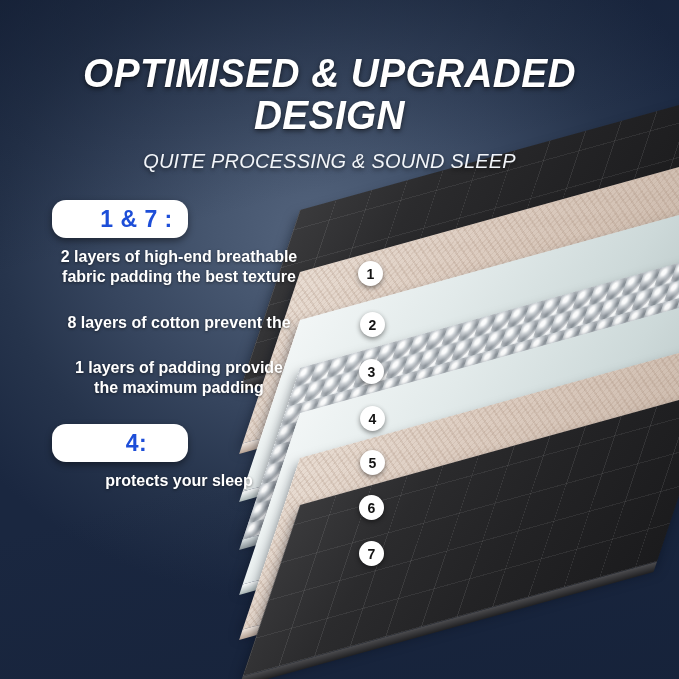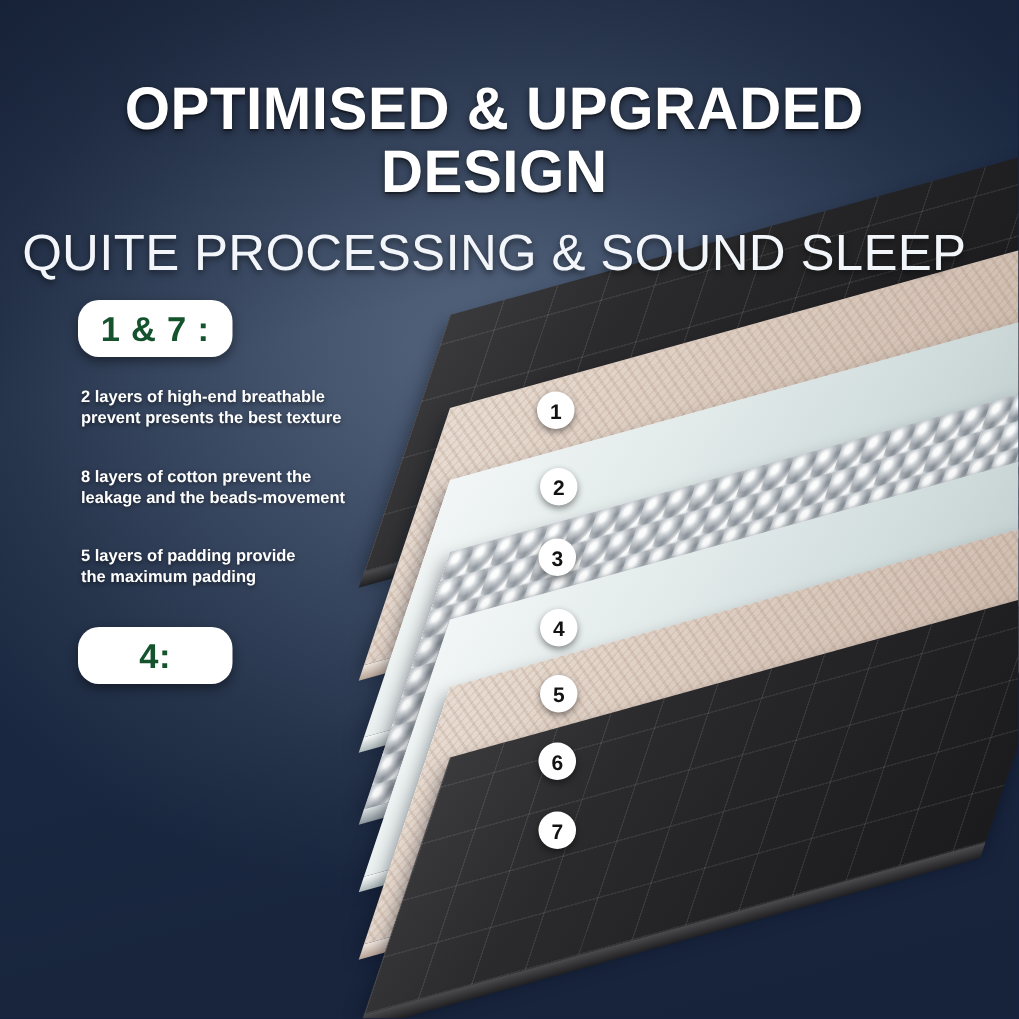--- a/index.html
+++ b/index.html
@@ -20,7 +20,7 @@
   }
 
   
-  .head-wrap{position:absolute;left:0;top:52px;width:659px;text-align:center;z-index:6;}
+  .head-wrap{position:absolute;left:0;top:52px;width:659px;text-align:center;z-index:6;font-style:italic;}
   .title{
     font-size:40px;font-weight:bold;color:#ffffff;letter-spacing:.4px;
     line-height:1.05;

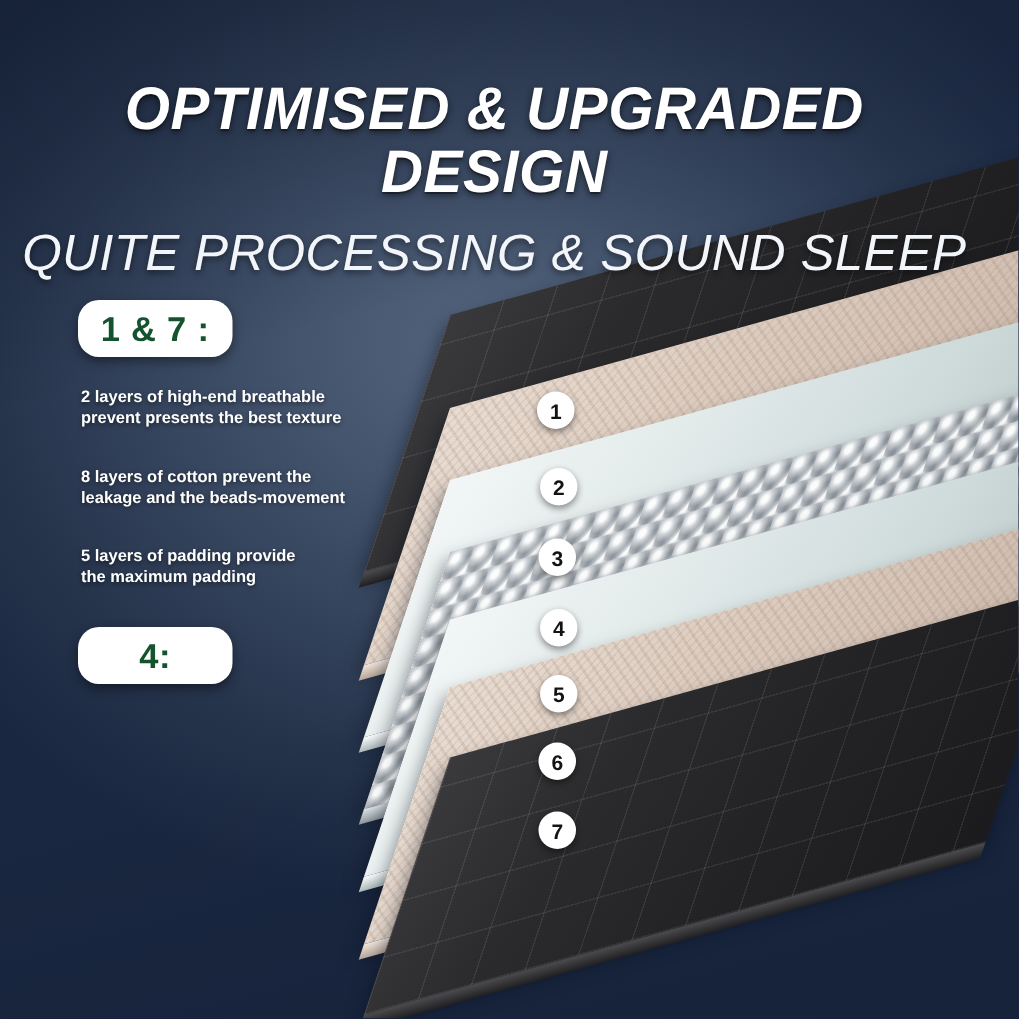--- a/index.html
+++ b/index.html
@@ -30,7 +30,7 @@
   }
   .subtitle{
     margin-top:14px;
-    font-size:34px;font-weight:400;color:#f2f5f9;letter-spacing:.2px;
+    font-size:20px;font-weight:400;color:#f2f5f9;letter-spacing:.2px;
     text-shadow:0 2px 4px rgba(0,0,0,.5);
   }
 

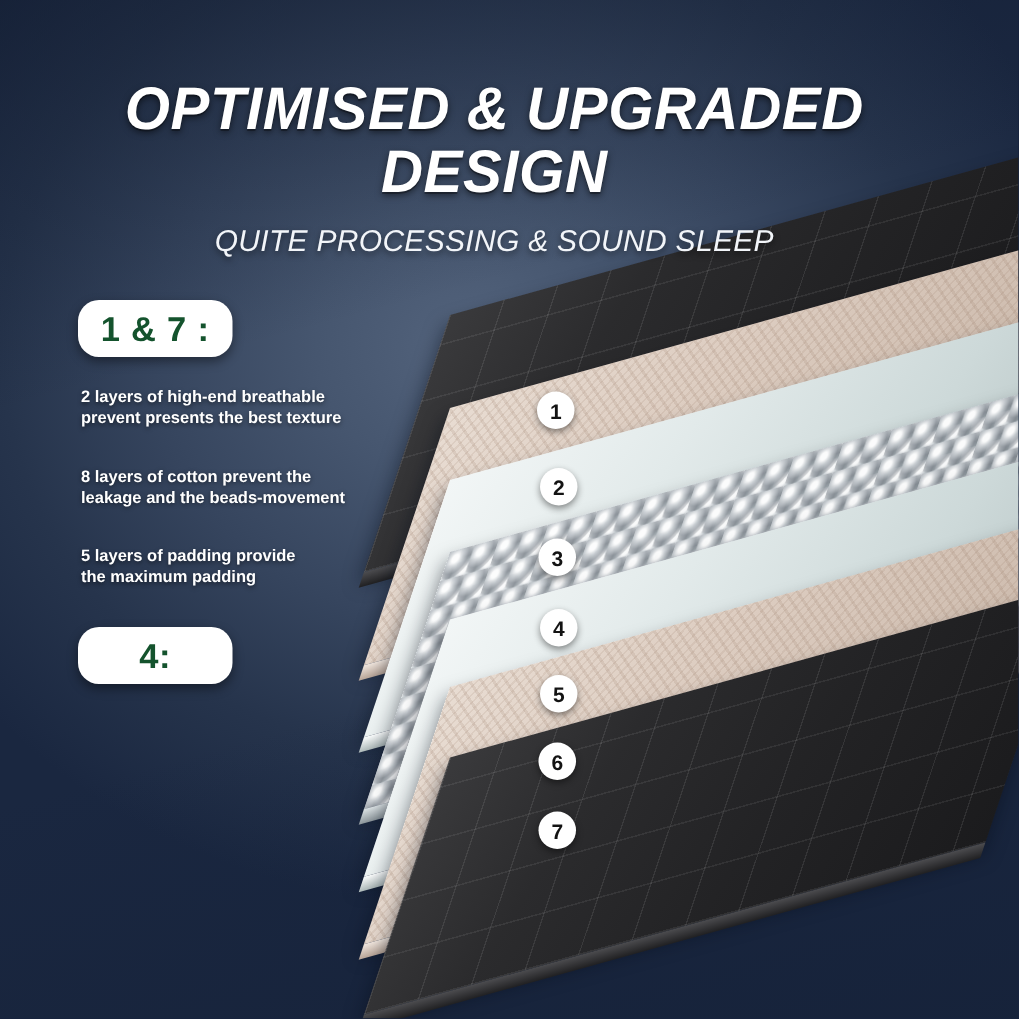--- a/index.html
+++ b/index.html
@@ -41,9 +41,10 @@
   .pill{
     display:block;width:103px;height:38px;line-height:38px;
     background:#ffffff;border-radius:14px;
-    text-align:center;color:#14532d;font-size:23px;font-weight:bold;
+    text-align:center;color:#1d4ed8;font-size:23px;font-weight:bold;
     letter-spacing:.5px;
     box-shadow:0 3px 7px rgba(0,0,0,.42);
+    padding-left:33px;
   }
   .c-desc{
     margin-top:21px;margin-left:2px;

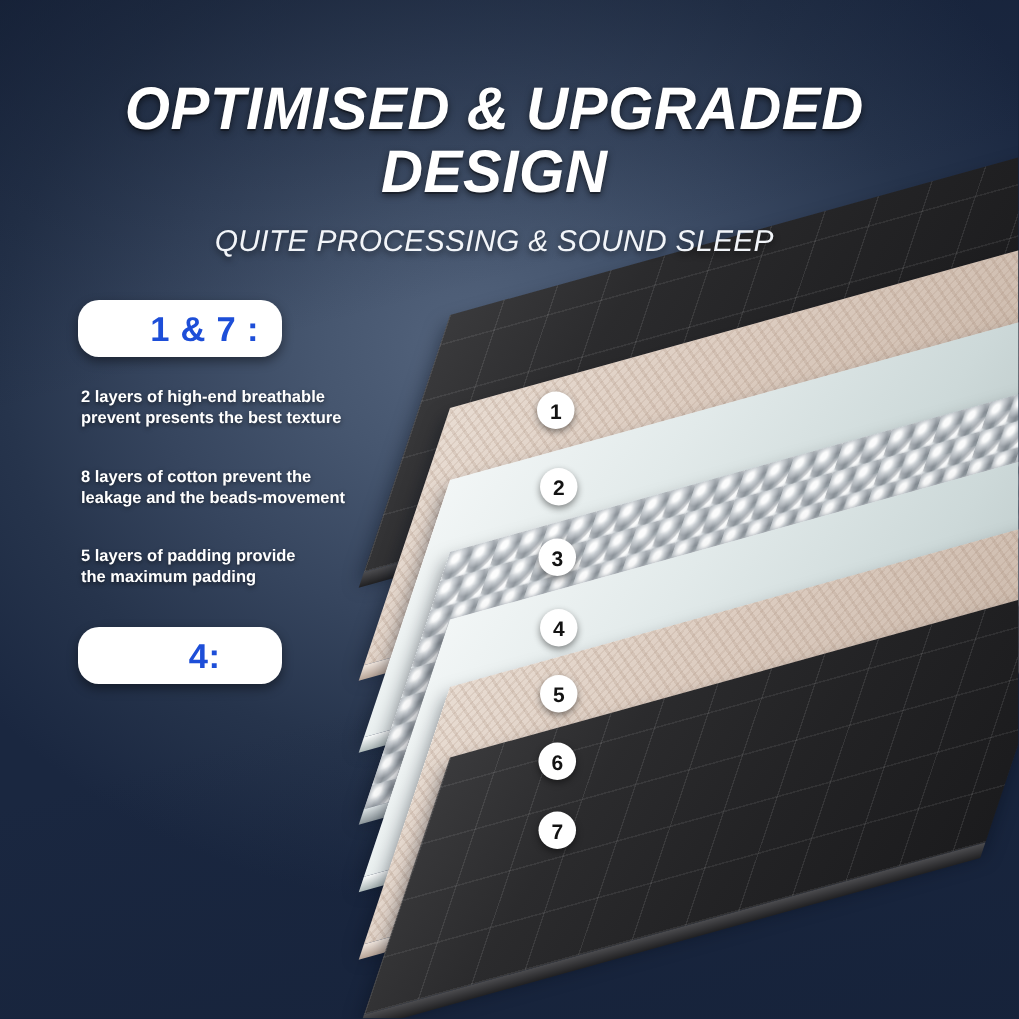--- a/index.html
+++ b/index.html
@@ -47,10 +47,11 @@
     padding-left:33px;
   }
   .c-desc{
-    margin-top:21px;margin-left:2px;
-    font-size:11px;font-weight:bold;color:#ffffff;line-height:1.27;
+    margin-top:9px;margin-left:2px;
+    font-size:16px;font-weight:bold;color:#ffffff;line-height:1.27;
     text-shadow:0 1px 3px rgba(0,0,0,.5);
     max-width:250px;
+    text-align:center;
   }
   .c-desc span{display:block;}
 

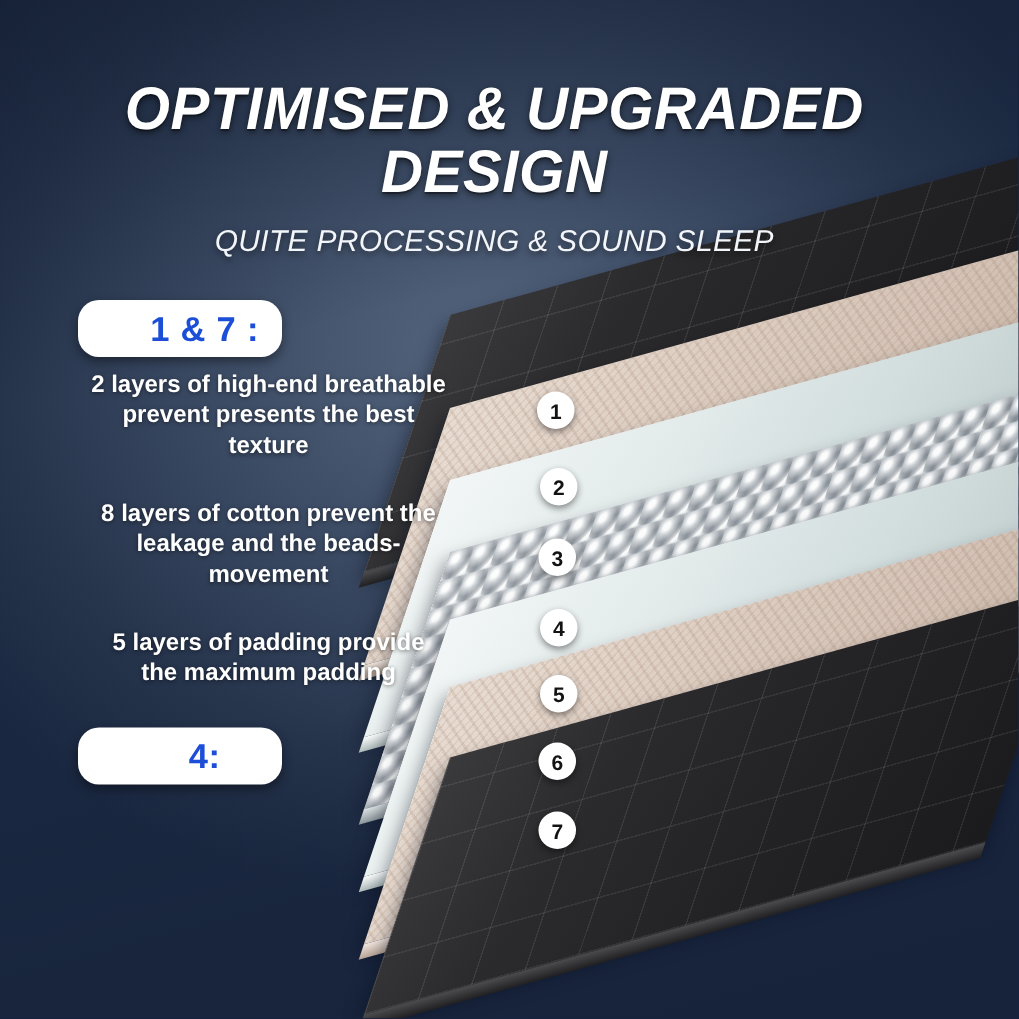--- a/index.html
+++ b/index.html
@@ -167,7 +167,7 @@
       <div class="pill">1 &amp; 7 :</div>
       <div class="c-desc">
         <span>2 layers of high-end breathable</span>
-        <span>prevent presents the best texture</span>
+        <span>fabric padding the best texture</span>
       </div>
     </div>
 

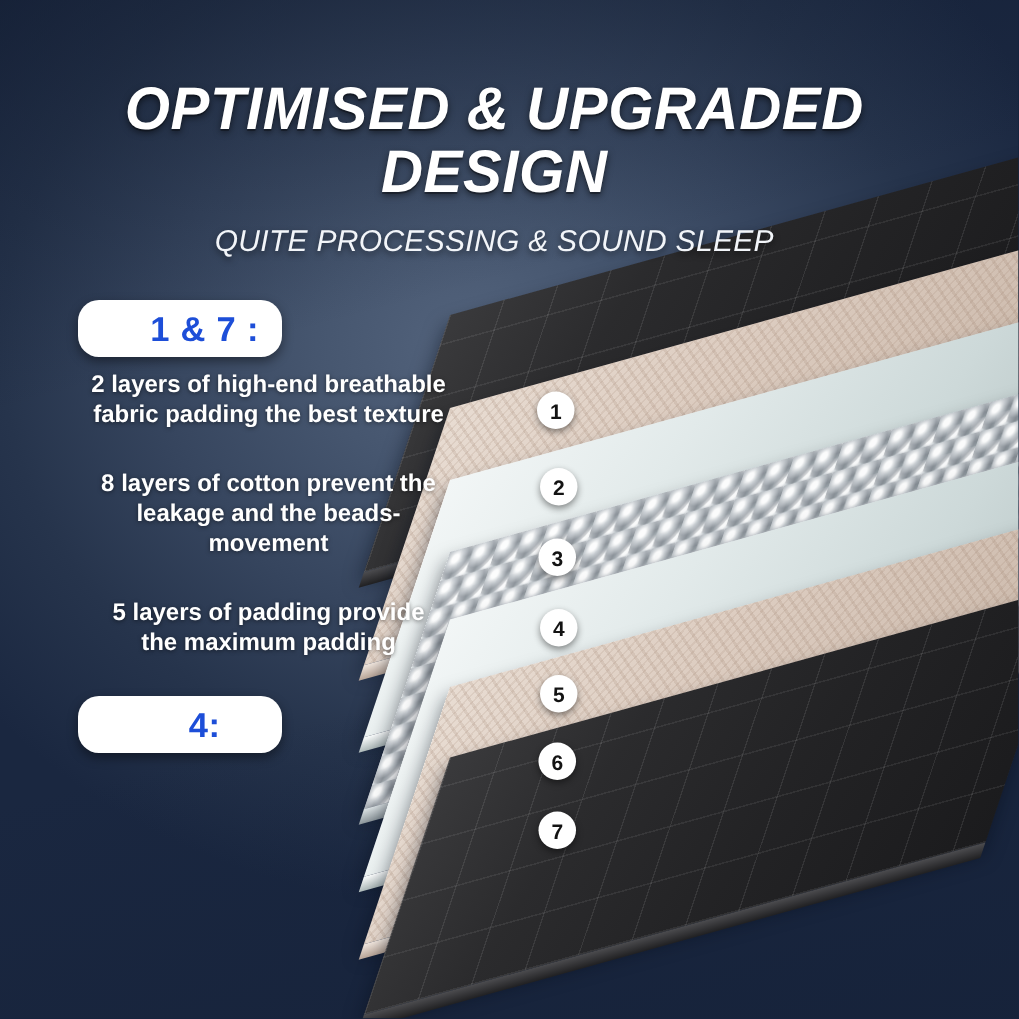--- a/index.html
+++ b/index.html
@@ -174,7 +174,6 @@
     <div class="callout">
       <div class="c-desc">
         <span>8 layers of cotton prevent the</span>
-        <span>leakage and the beads-movement</span>
       </div>
     </div>
 

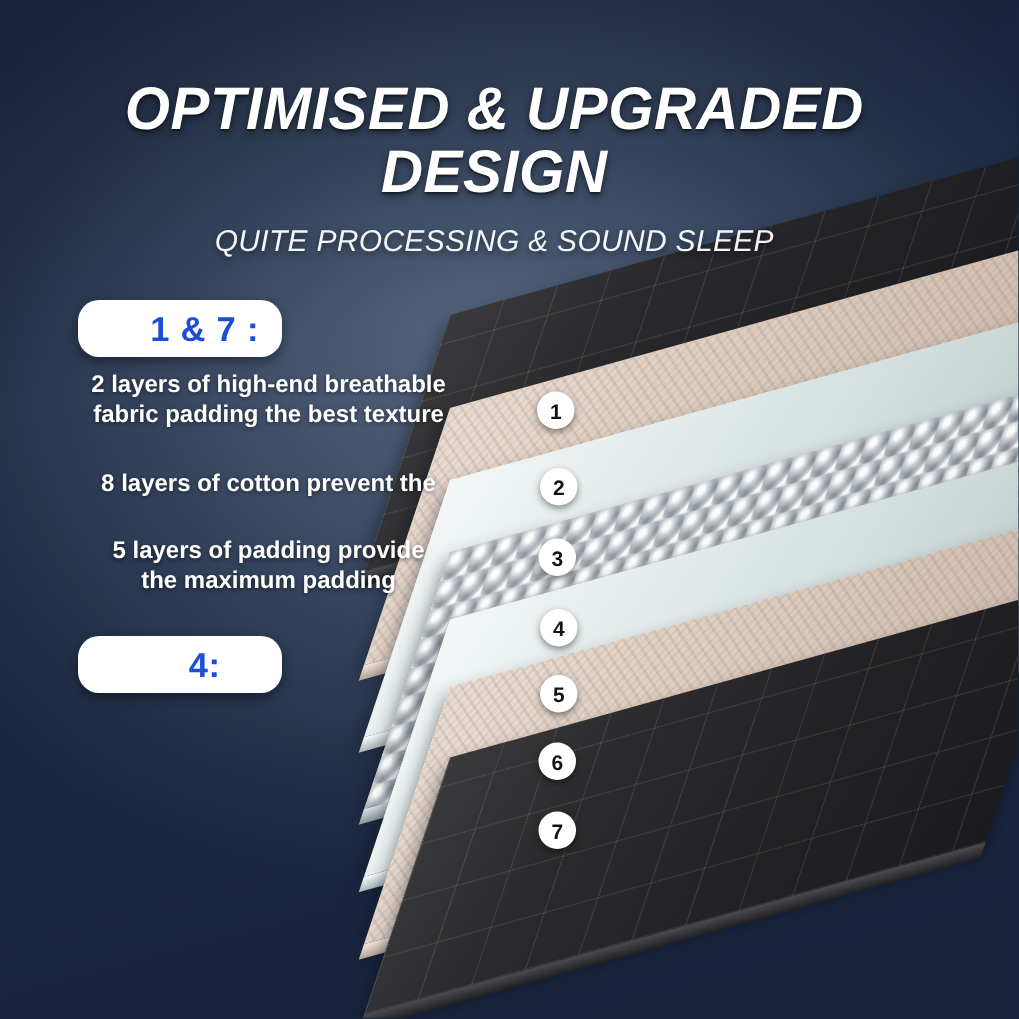--- a/index.html
+++ b/index.html
@@ -179,7 +179,7 @@
 
     <div class="callout">
       <div class="c-desc">
-        <span>5 layers of padding provide</span>
+        <span>1 layers of padding provide</span>
         <span>the maximum padding</span>
       </div>
     </div>

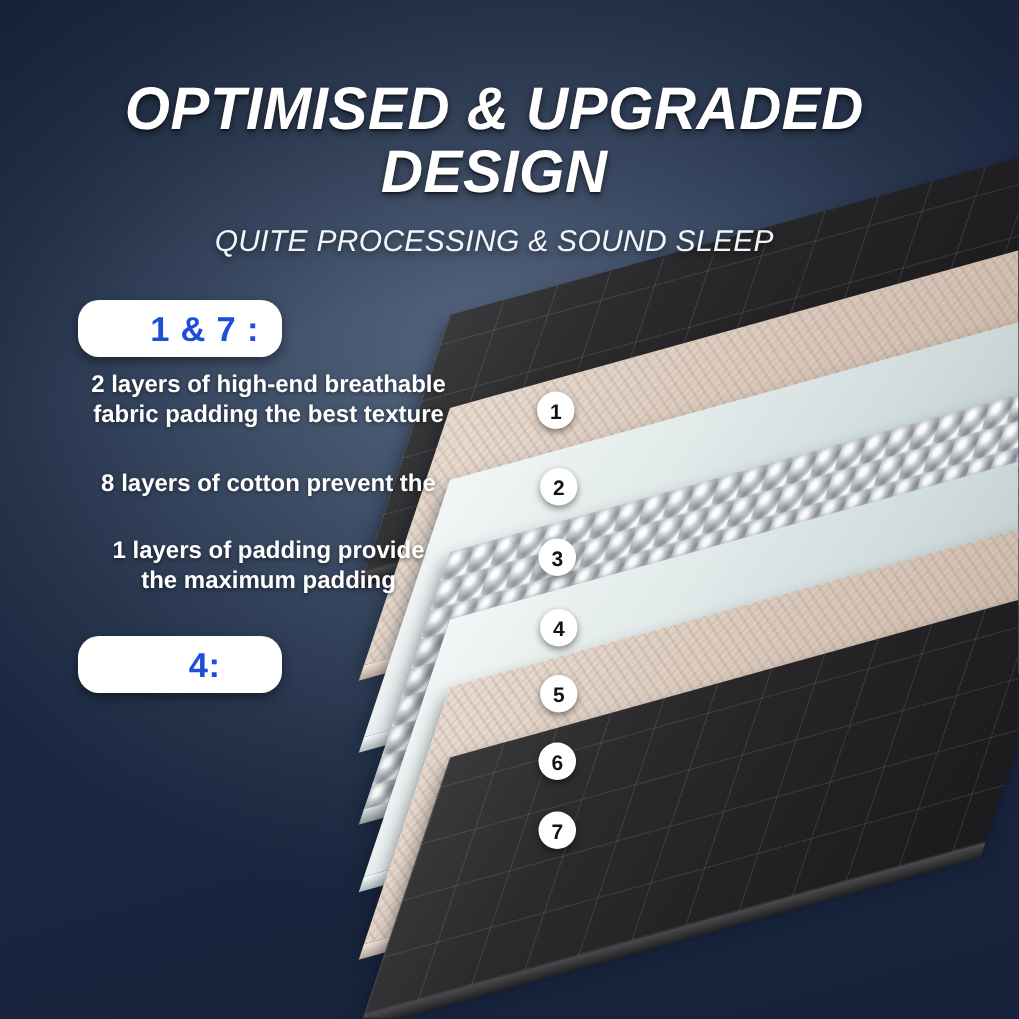--- a/index.html
+++ b/index.html
@@ -187,6 +187,7 @@
     <div class="callout">
       <div class="pill">4:</div>
       <div class="c-desc">
+        <span>protects your sleep</span>
       </div>
     </div>
 

